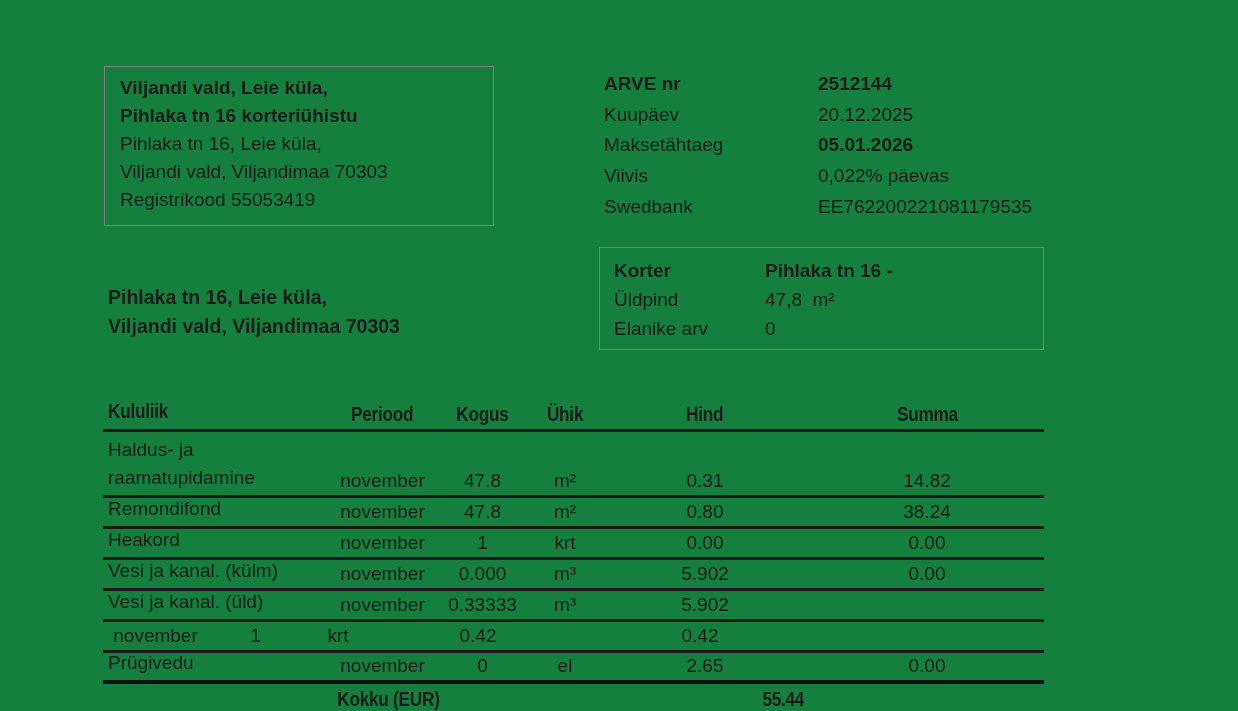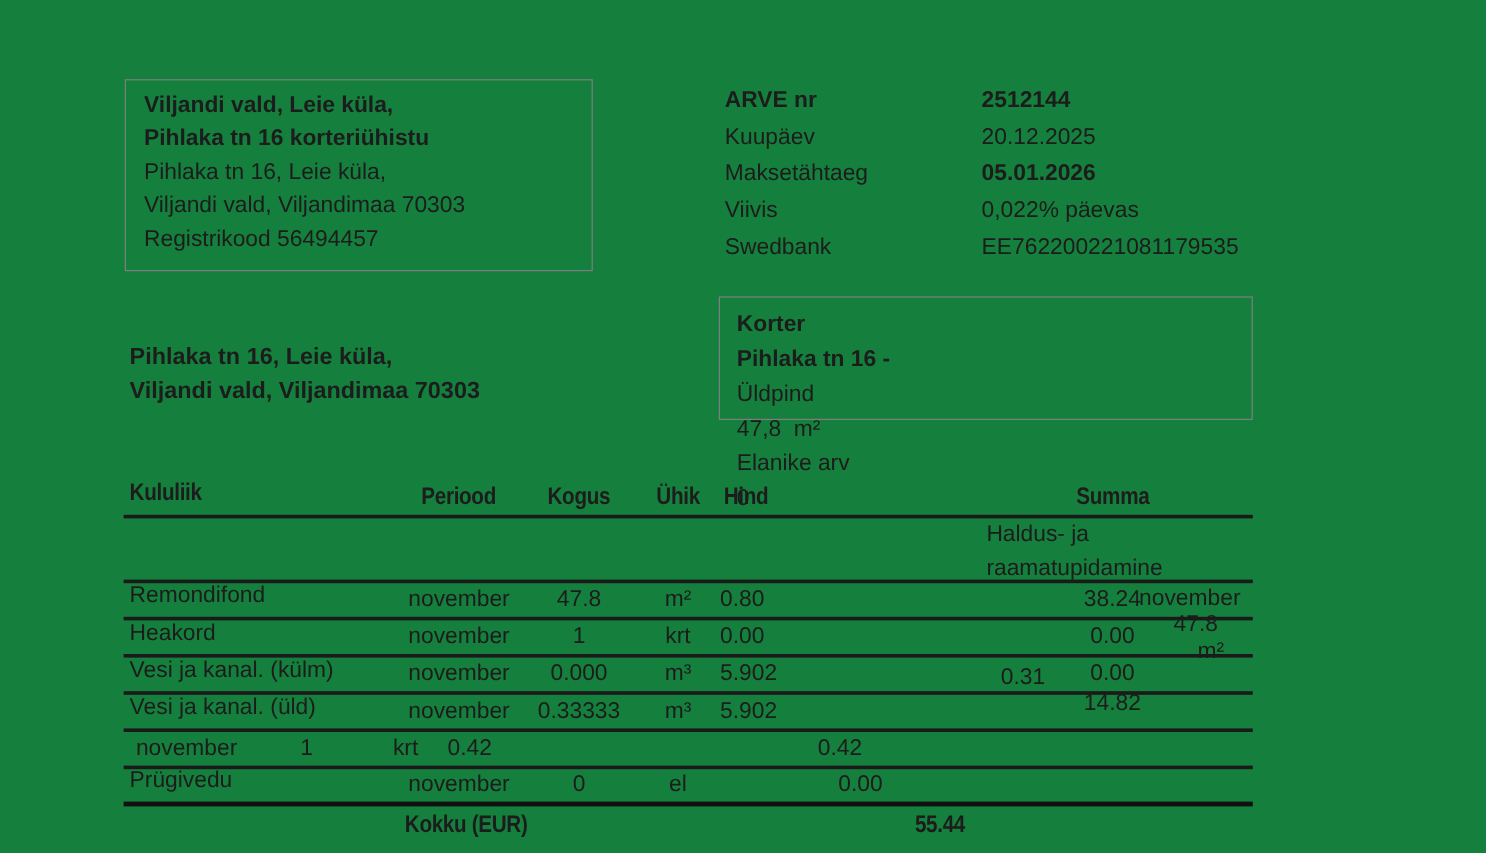--- a/index.html
+++ b/index.html
@@ -125,7 +125,7 @@
     <div class="bold">Pihlaka tn 16 korteriühistu</div>
     <div>Pihlaka tn 16, Leie küla,</div>
     <div>Viljandi vald, Viljandimaa 70303</div>
-    <div>Registrikood 56494457</div>
+    <div>Registrikood 55053419</div>
   </div>
 
   <div class="meta">

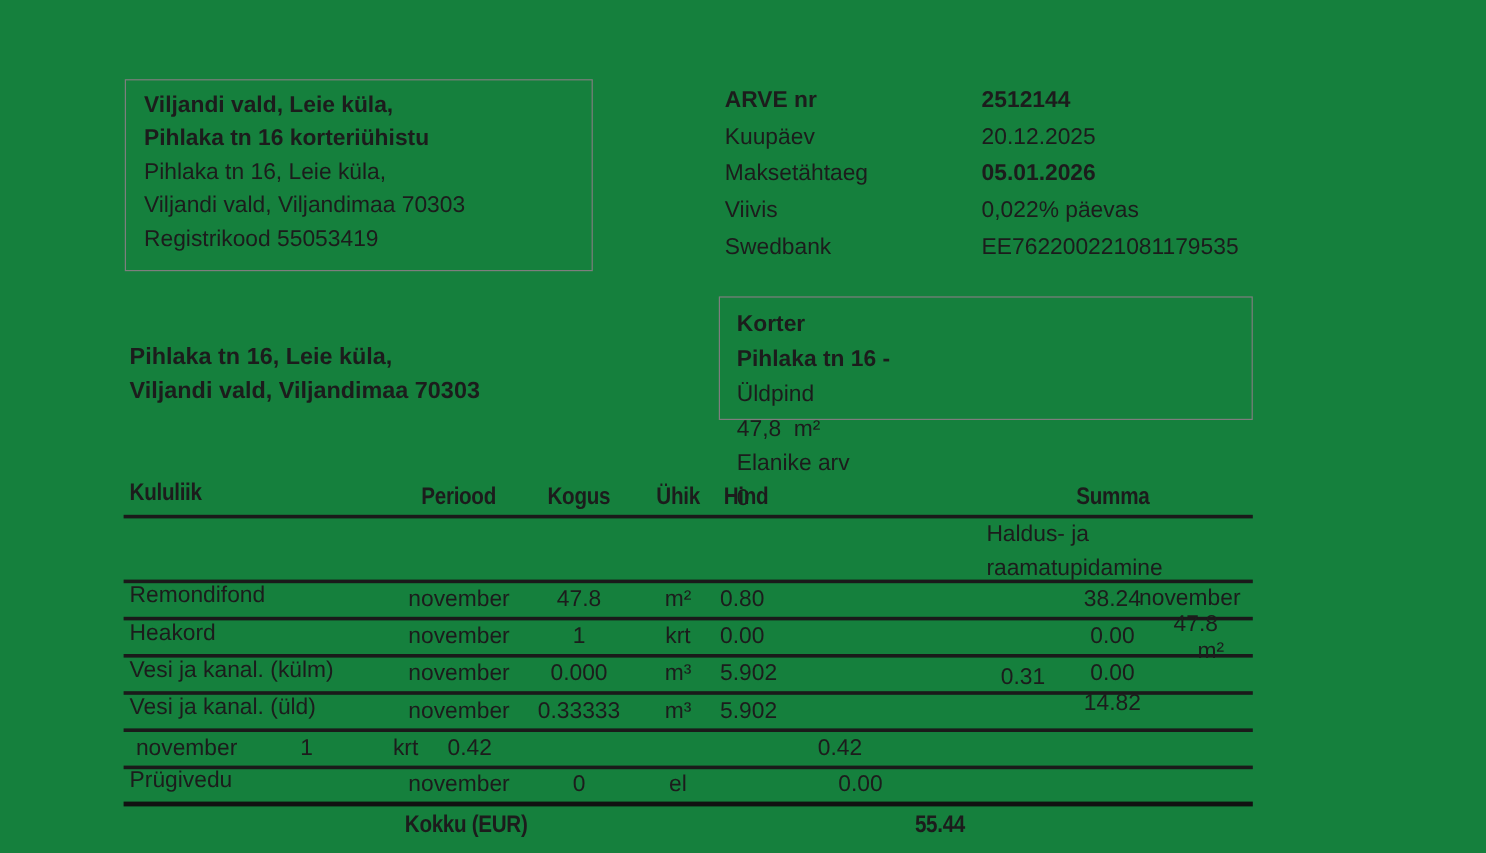--- a/index.html
+++ b/index.html
@@ -57,7 +57,7 @@
     padding: 8px 10px 0 14px;
     font-size: 19px;
   }
-  .apt-row { display: flex; line-height: 29px; flex-direction: column; }
+  .apt-row { display: flex; line-height: 29px; }
   .apt-label { width: 151px; flex: 0 0 auto; }
   .apt-value { flex: 1; white-space: pre; }
 

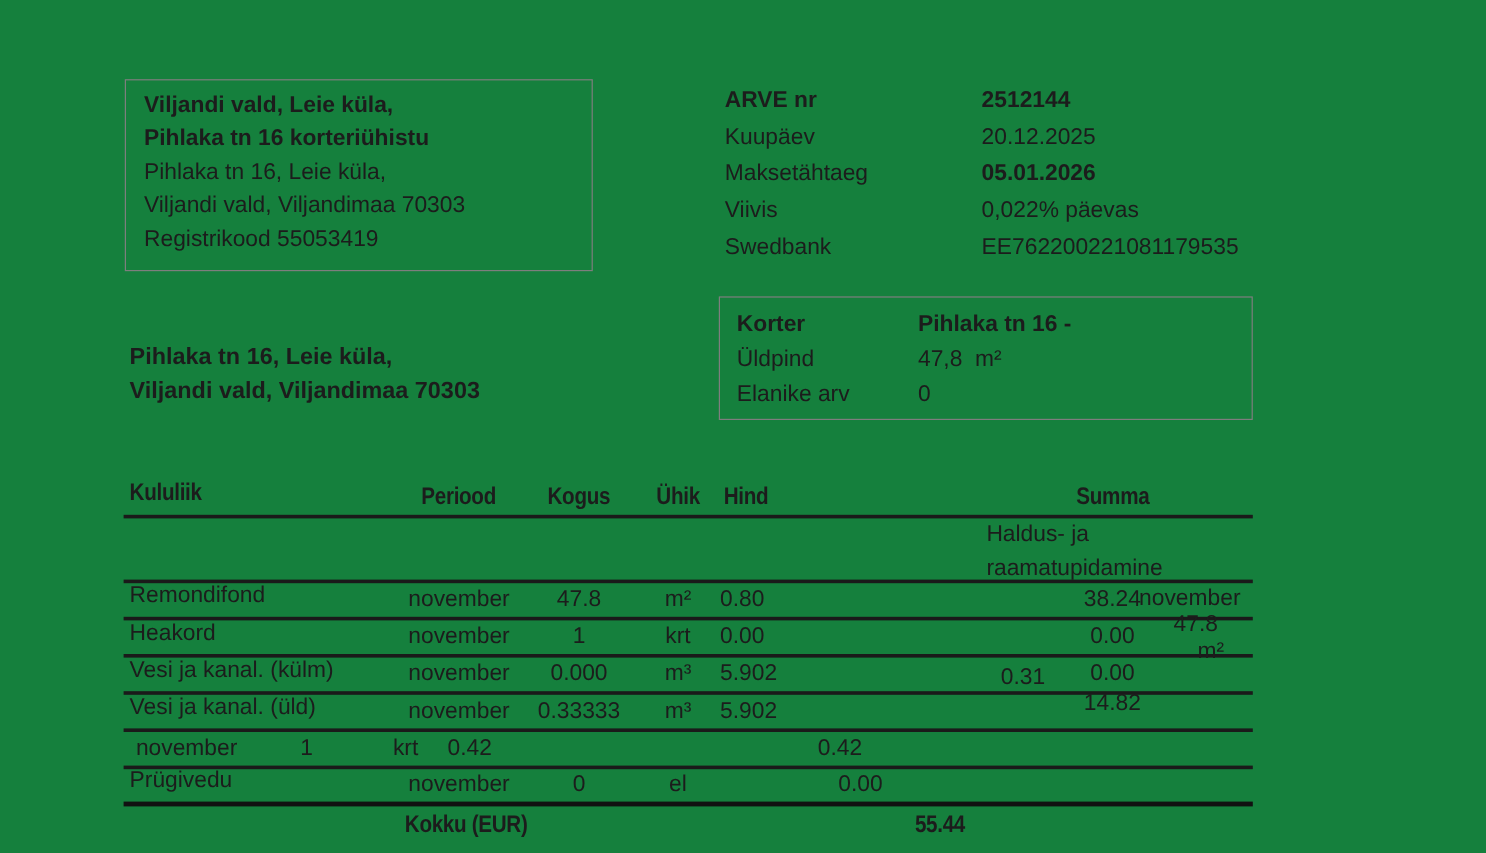--- a/index.html
+++ b/index.html
@@ -85,7 +85,7 @@
   .c2 { width: 105px; text-align: center; }
   .c3 { width: 95px;  text-align: center; }
   .c4 { width: 70px;  text-align: center; }
-  .c5 { width: 210px; text-align: left; }
+  .c5 { width: 210px; text-align: center; }
   .c6 { width: 234px; text-align: center; }
   .condensed {
     display: inline-block;

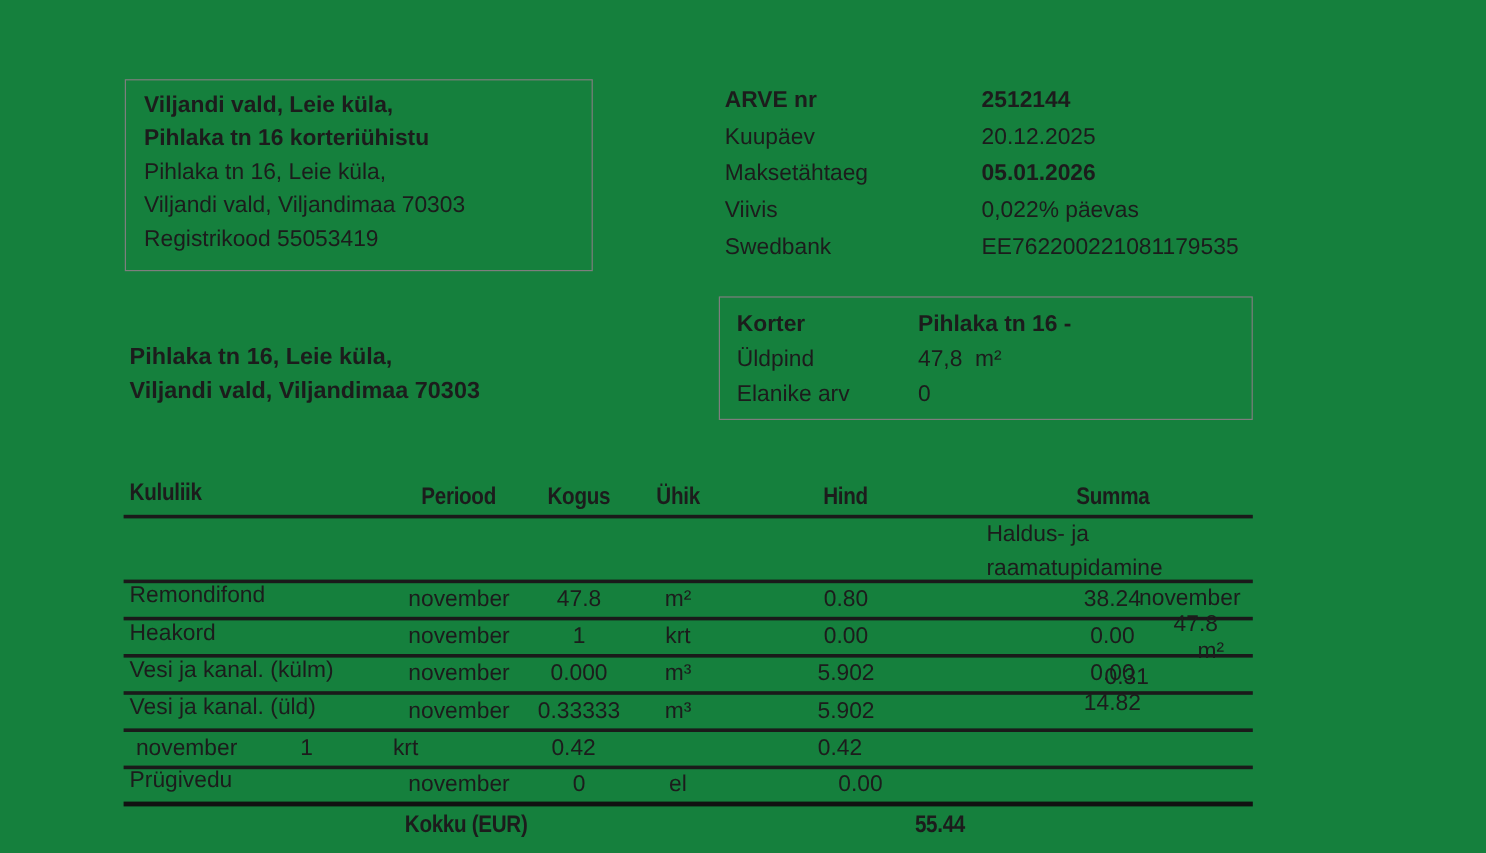--- a/index.html
+++ b/index.html
@@ -79,7 +79,7 @@
     border-bottom: 3px solid #1a1a1a;
     padding-bottom: 3px;
   }
-  .t-data.tall { height: 54px; flex-direction: column; }
+  .t-data.tall { height: 66px; }
   .t-data.last { border-bottom: 4px solid #111; }
   .c1 { width: 227px; padding-left: 5px; text-align: left; line-height: 28px; }
   .c2 { width: 105px; text-align: center; }

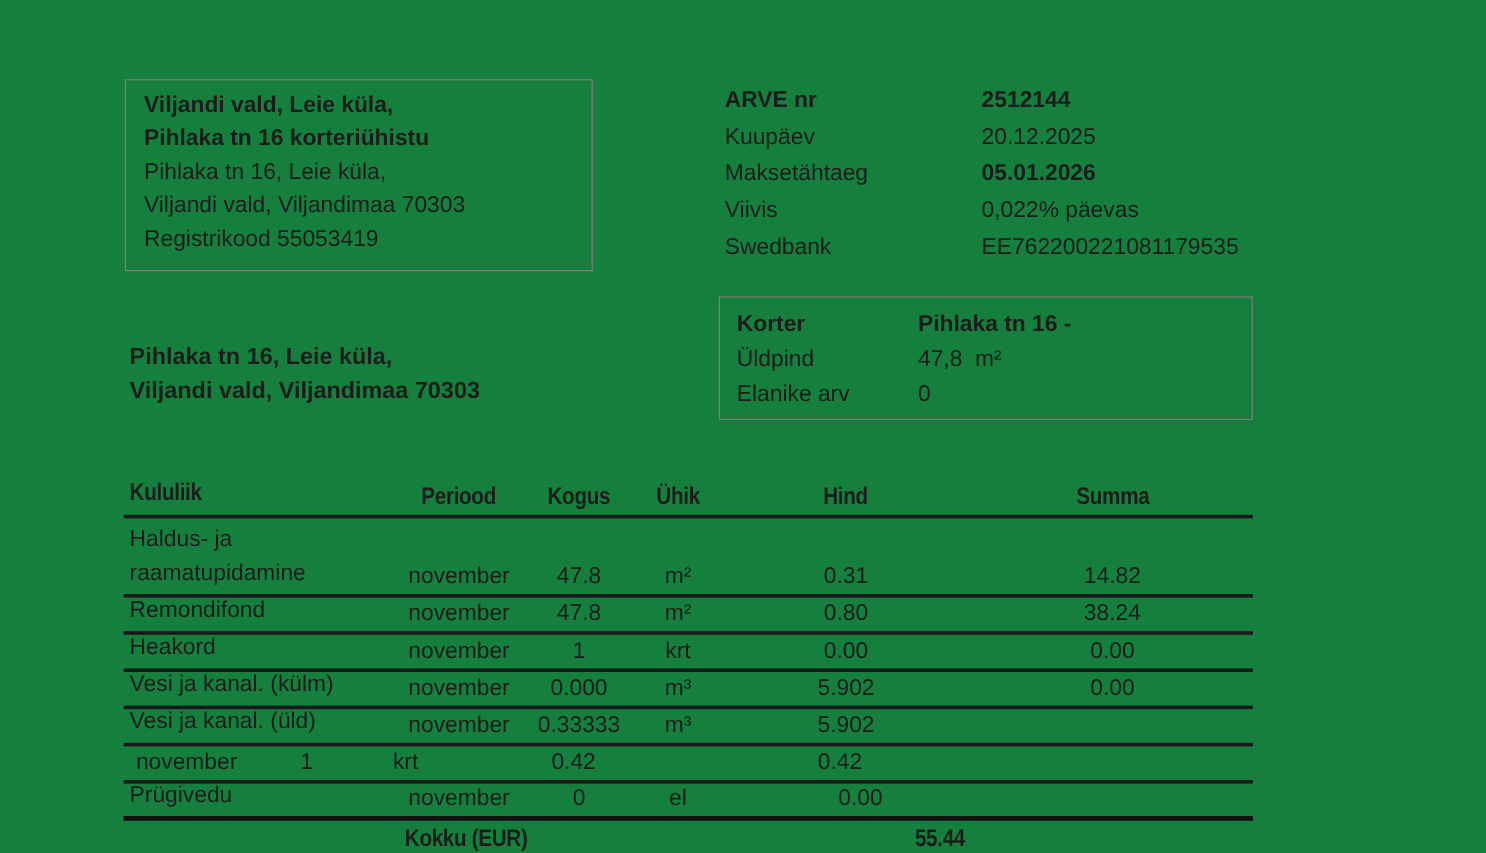--- a/index.html
+++ b/index.html
@@ -239,6 +239,7 @@
       <div class="c2">november</div>
       <div class="c3">0</div>
       <div class="c4">el</div>
+      <div class="c5">2.65</div>
       <div class="c6">0.00</div>
     </div>
 

